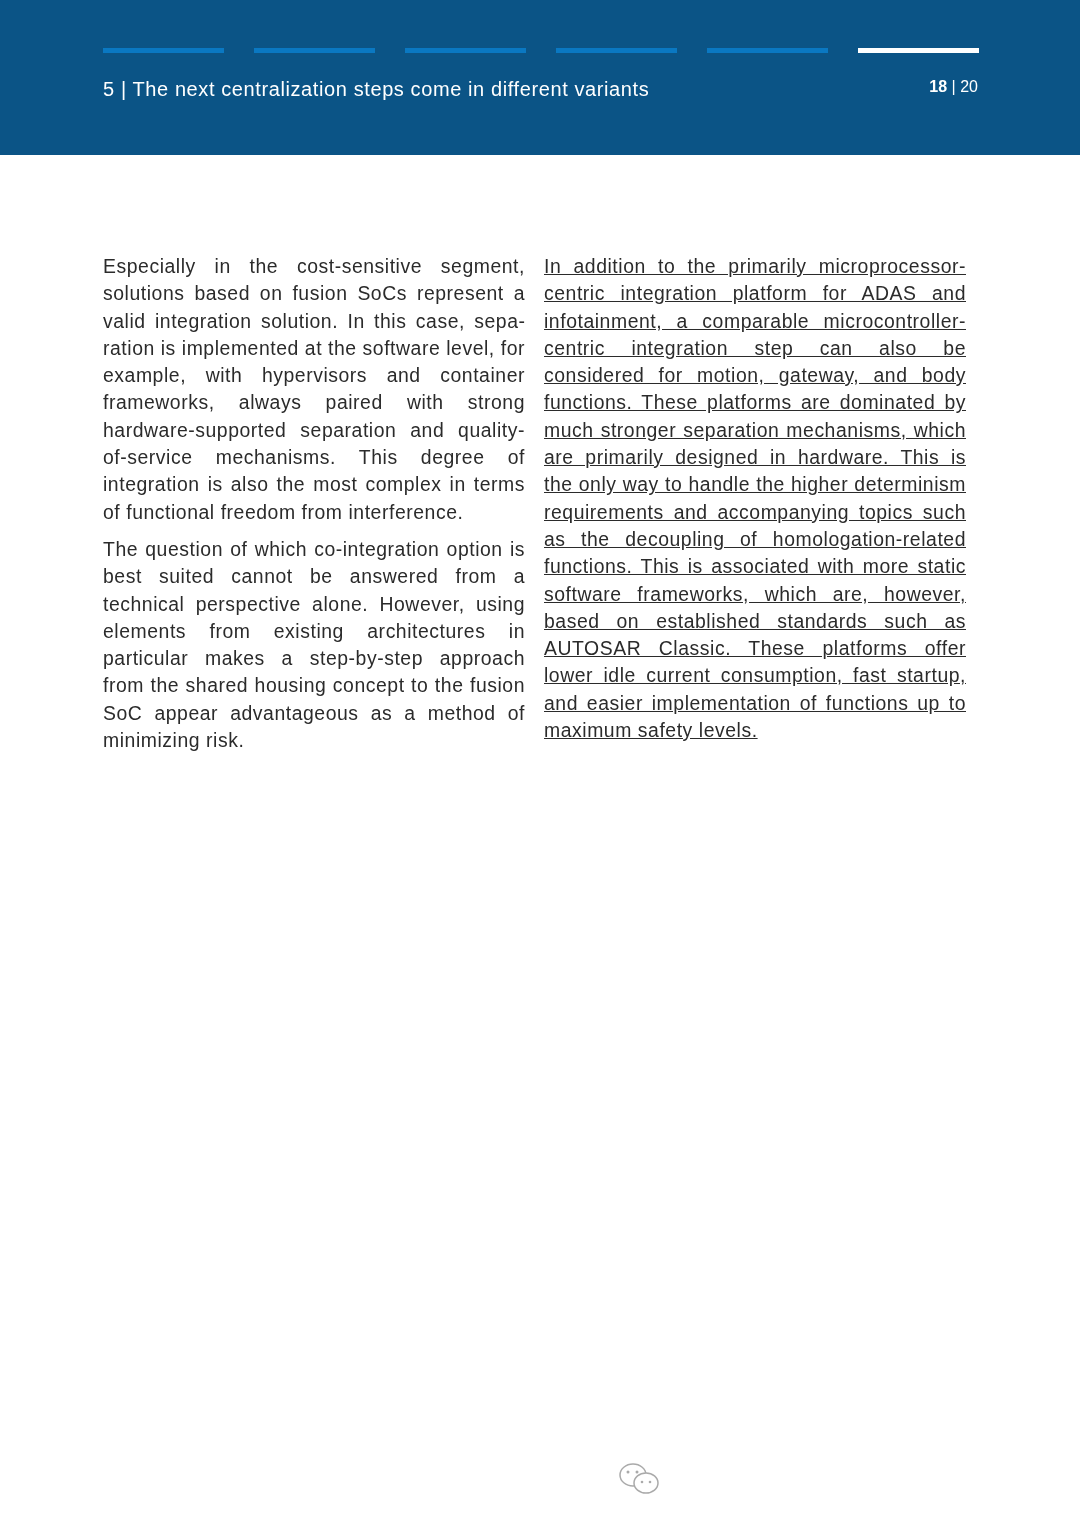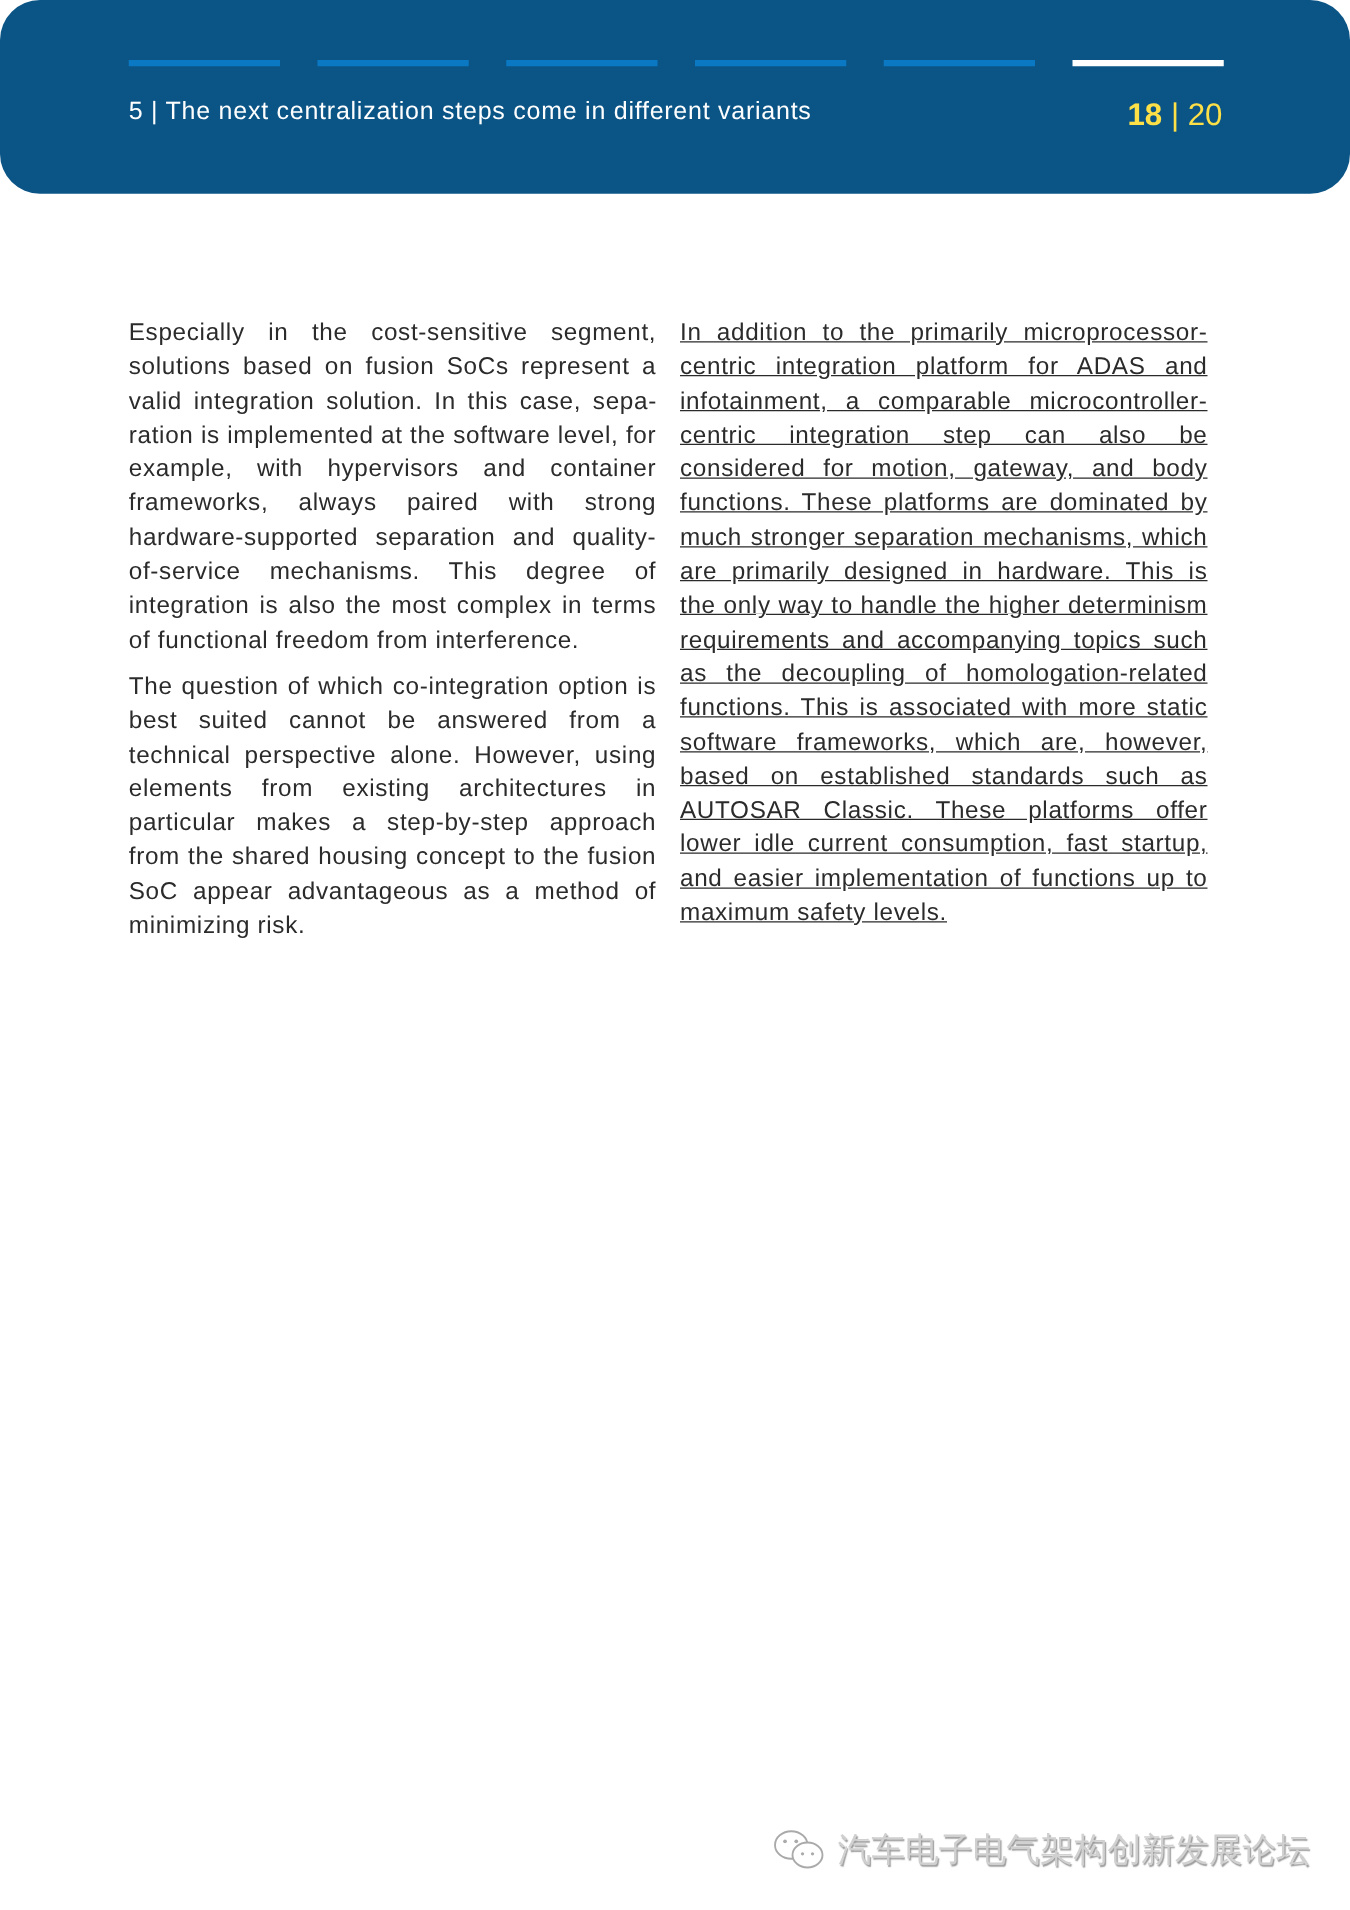--- a/index.html
+++ b/index.html
@@ -4,7 +4,7 @@
 <style>
   html, body { margin:0; padding:0; }
   body { width:1080px; height:1528px; background:#ffffff; position:relative; overflow:hidden; font-family:"Liberation Sans", sans-serif; }
-  .header { position:absolute; left:0; top:0; width:1080px; height:155px; background:#0b5486;border-radius:32px; }
+  .header { position:absolute; left:0; top:0; width:1080px; height:155px; background:#0b5486; }
   .progress { position:absolute; top:48px; left:103px; display:flex; gap:30px; }
   .seg { width:121px; height:5px; background:#0a78c2; }
   .seg.active { background:#ffffff; }

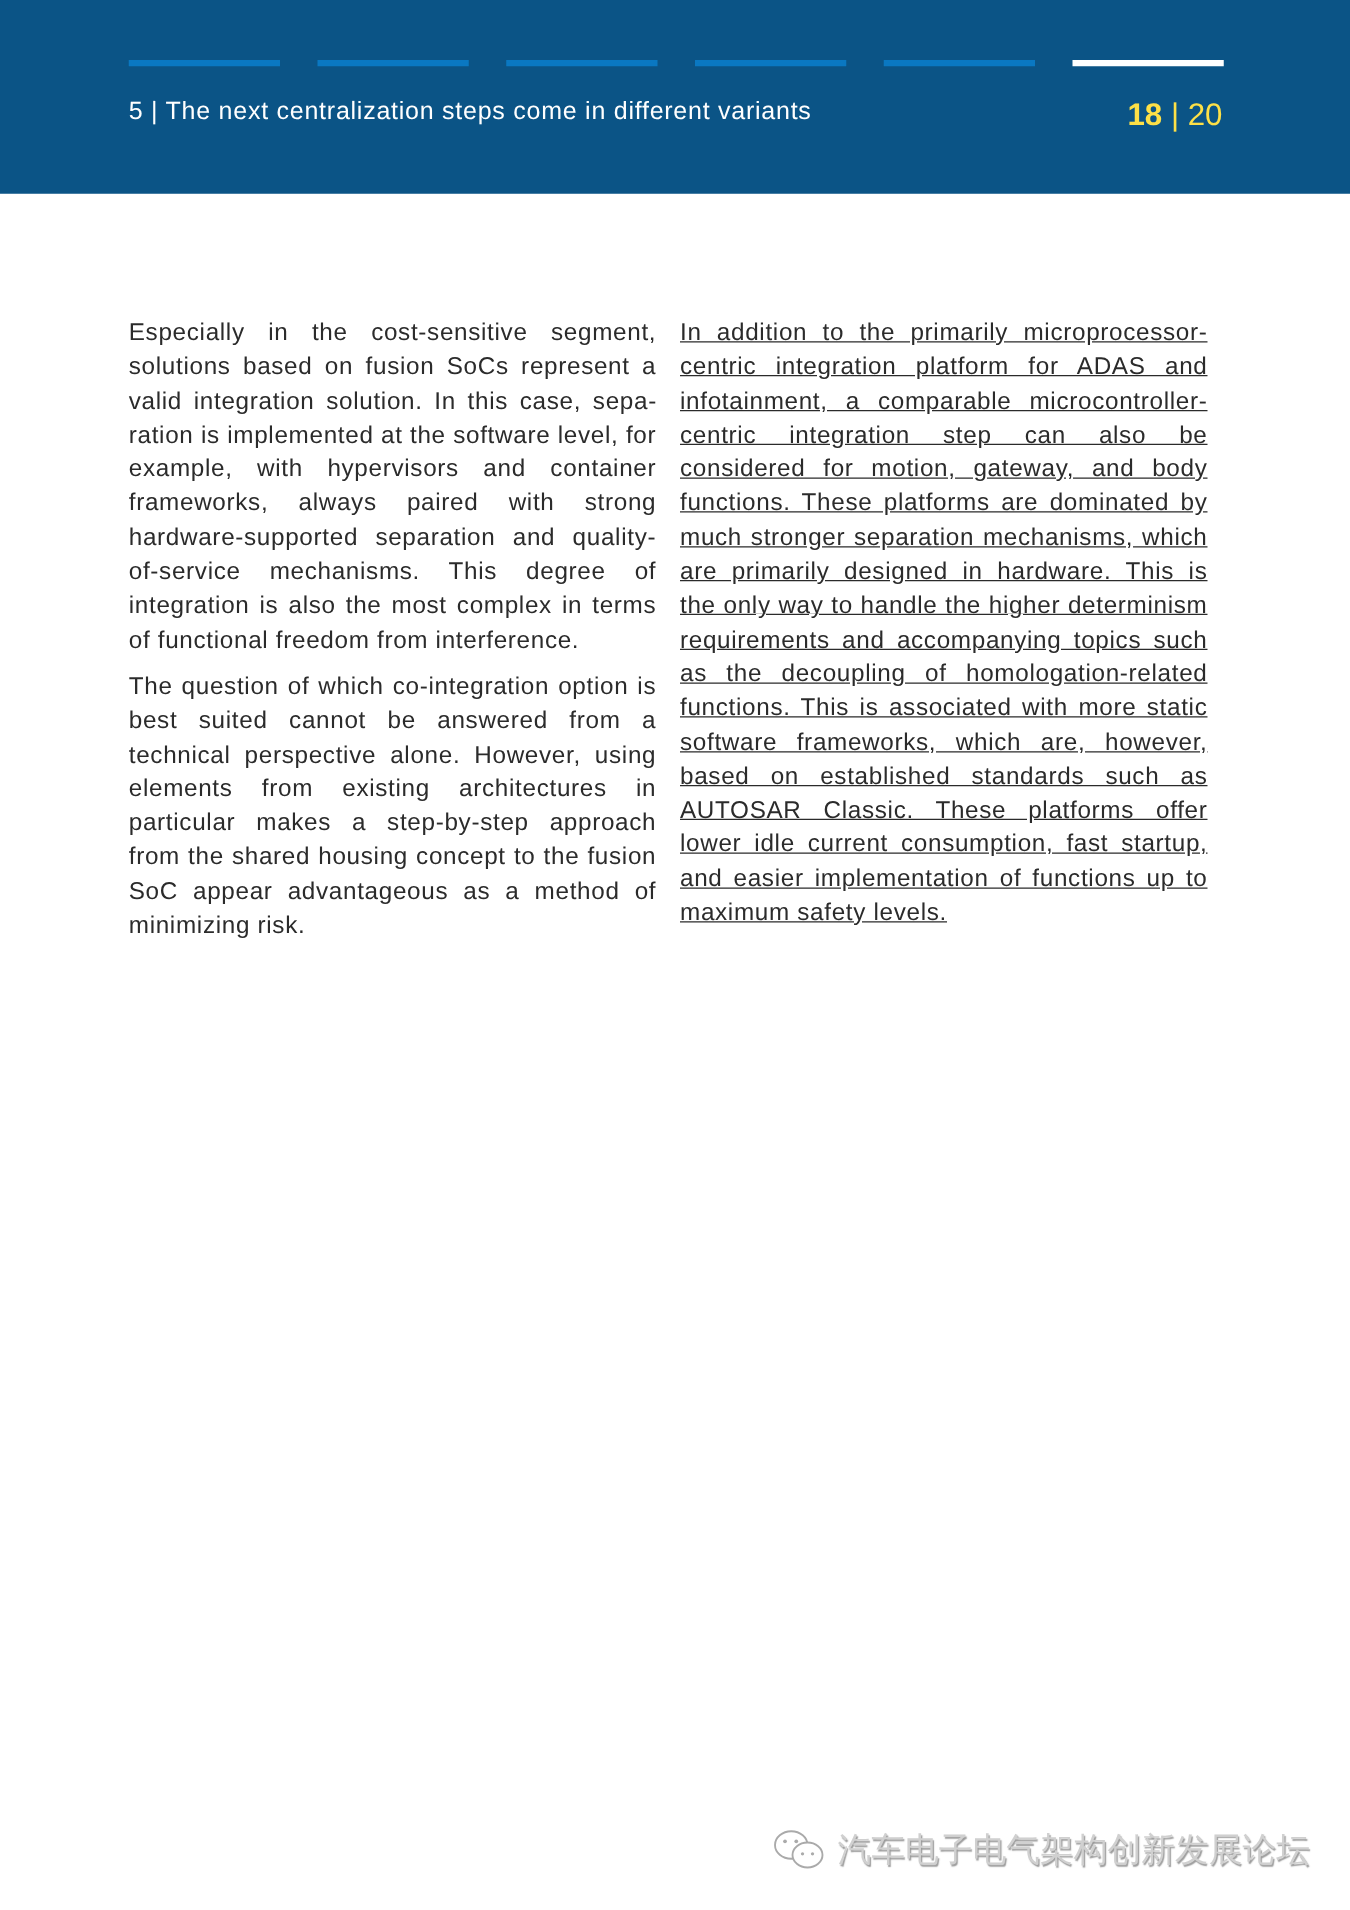--- a/index.html
+++ b/index.html
@@ -9,7 +9,7 @@
   .seg { width:121px; height:5px; background:#0a78c2; }
   .seg.active { background:#ffffff; }
   .hdr-title { position:absolute; left:103px; top:78px; color:#ffffff; font-size:20px; letter-spacing:0.6px; }
-  .hdr-page { position:absolute; right:102px; top:78px; color:#fde047; font-size:25px; }
+  .hdr-page { position:absolute; right:102px; top:78px; color:#ffffff; font-size:16px; }
   .hdr-page b { font-weight:bold; }
   .col { position:absolute; top:253px; width:422px; color:#2b2b2b; font-size:19.4px; line-height:27.3px; text-align:justify; letter-spacing:0.55px; }
   .col p { margin:0 0 10px 0; hyphens:manual; }

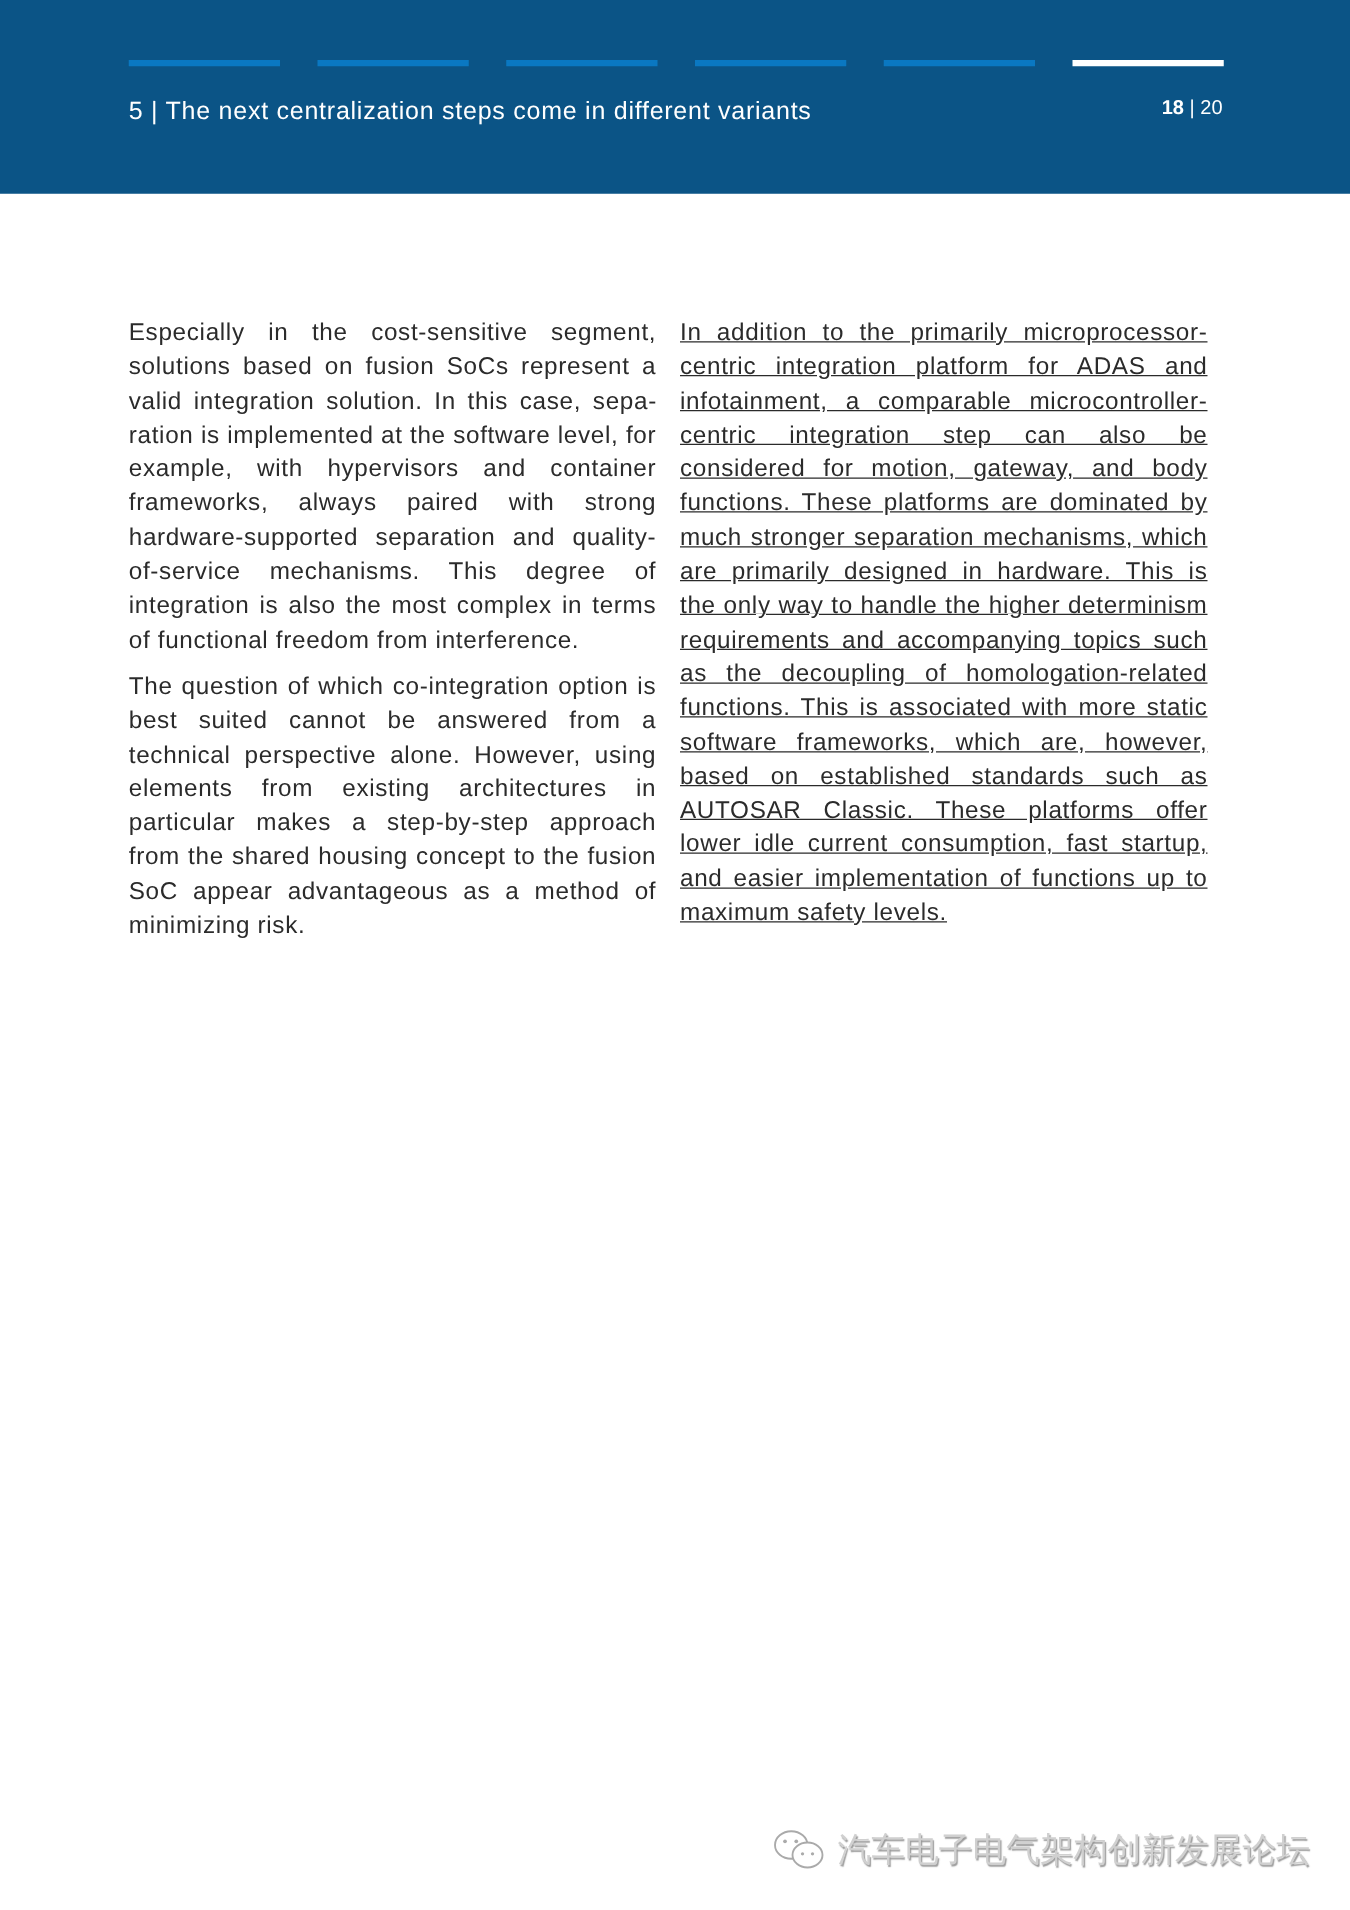--- a/index.html
+++ b/index.html
@@ -52,7 +52,6 @@
     <circle cx="24" cy="20" r="1.3" fill="#aaa"></circle>
       <circle cx="32" cy="20" r="1.3" fill="#aaa"></circle>
   </svg>
-  <span>汽车电子电气架构创新发展论坛</span>
 </div>
 
 </body></html>

